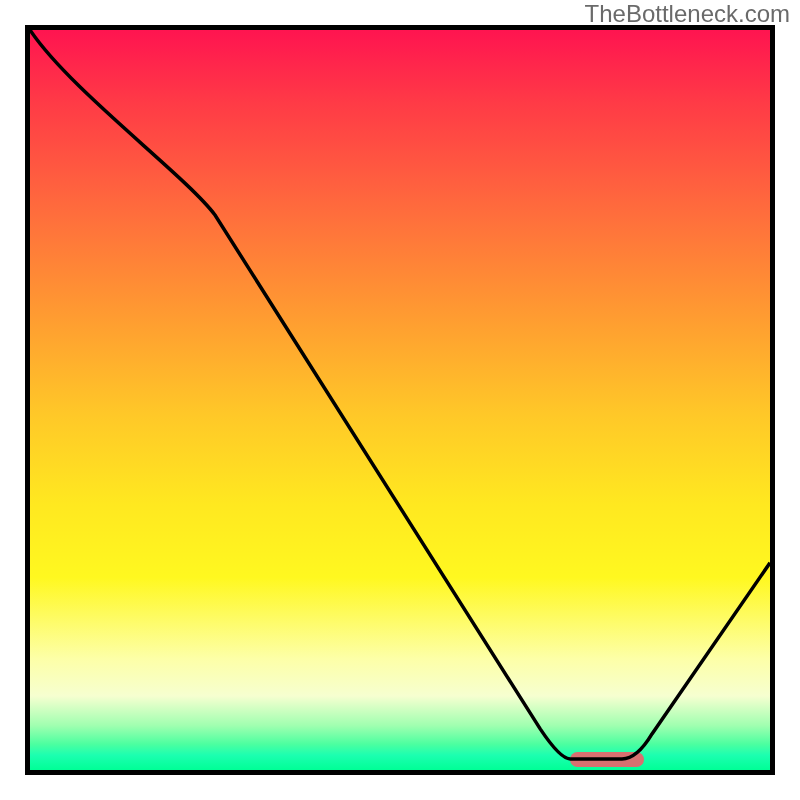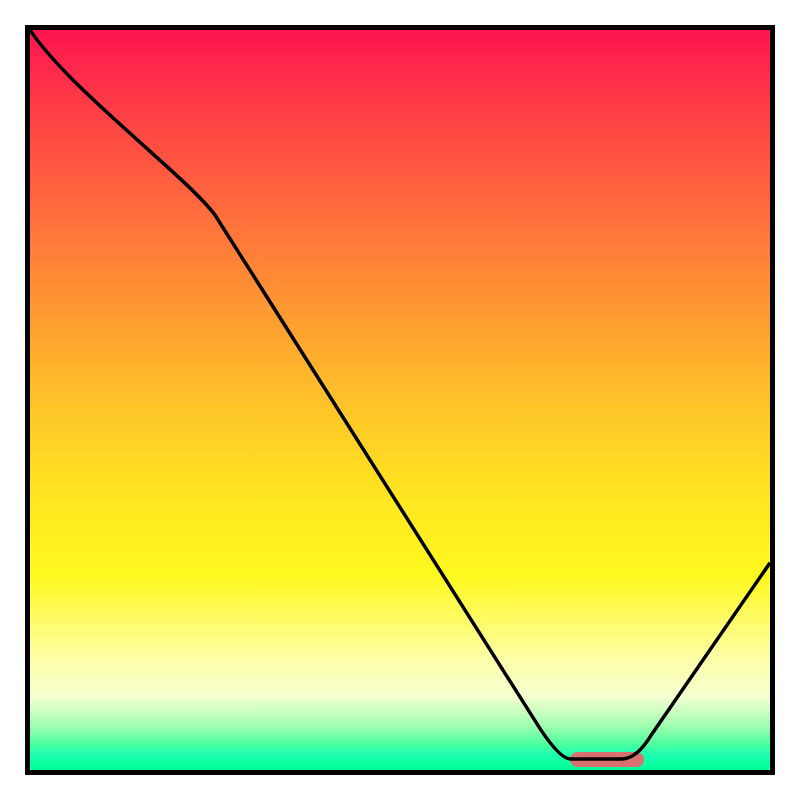--- a/index.html
+++ b/index.html
@@ -74,6 +74,7 @@
 <body>
 
 <div class="chart-container">
+  <div class="watermark">TheBottleneck.com</div>
   <div class="plot-area">
     <div class="gradient-bg"></div>
     <div class="marker" id="marker" style="left: 540.2px; width: 74px; top: 721.9px;"></div>

